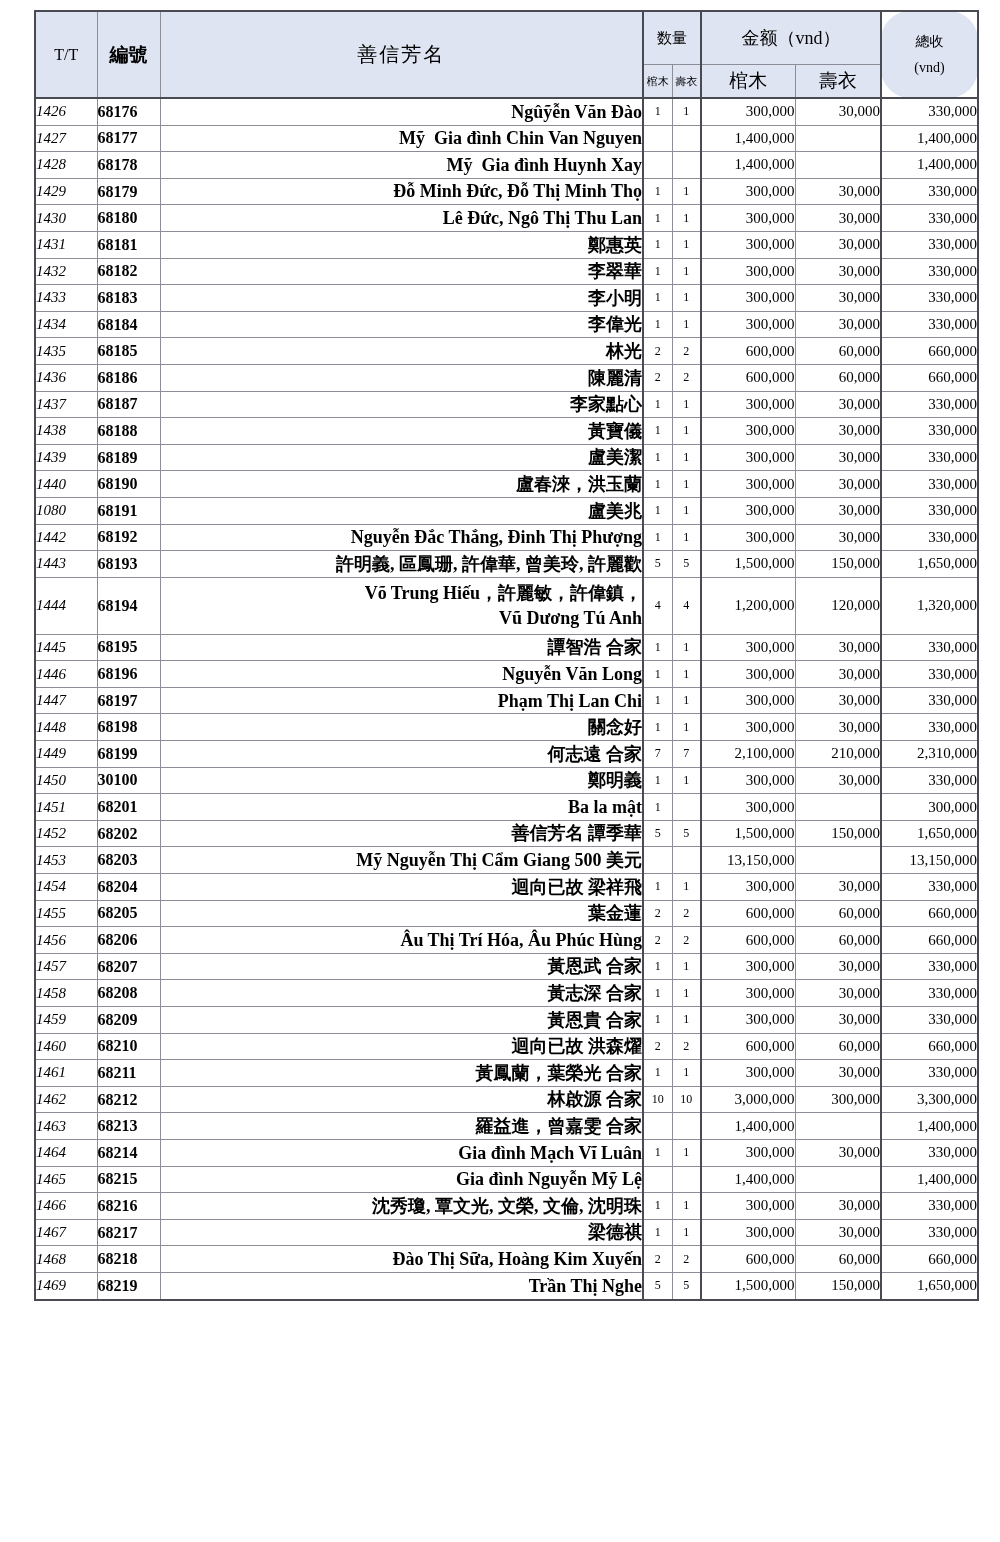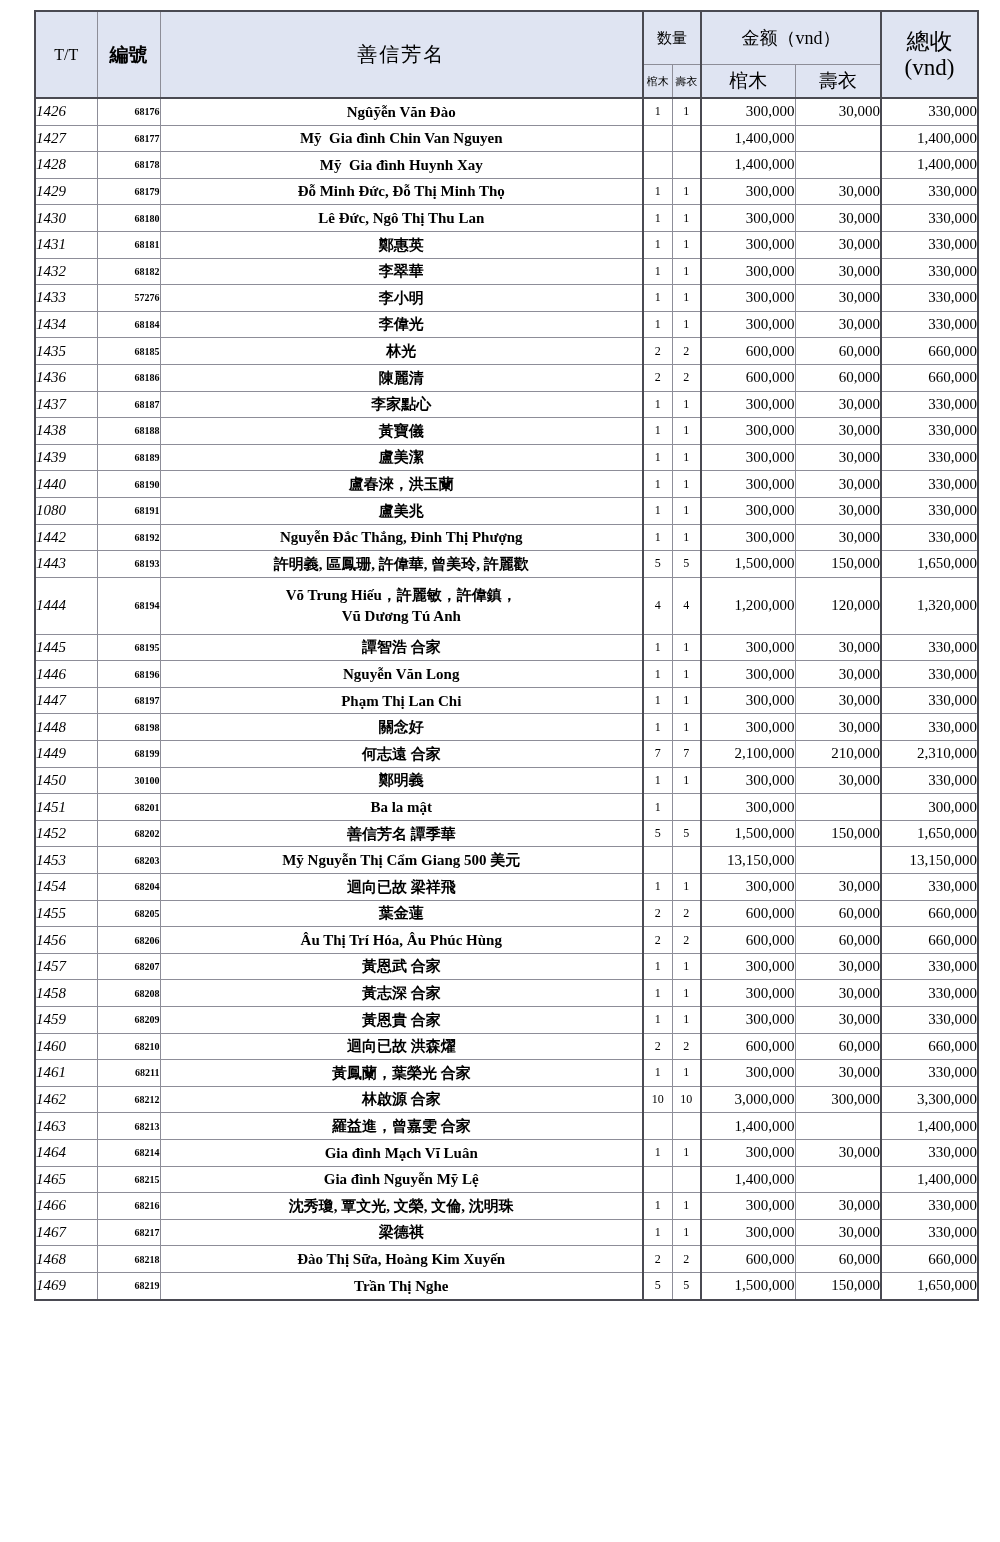--- a/index.html
+++ b/index.html
@@ -30,7 +30,7 @@
   .h-qty-sub{font-size:11px;}
   .h-amt{font-size:18px;}
   .h-amt-sub{font-size:19px;}
-  .h-total{font-size:23px;line-height:26px;}
+  .h-total{font-size:14px;line-height:26px;border-radius:29px;}
   .bl-thick{border-left:2px solid var(--dark) !important;}
   thead{border-bottom:2px solid var(--dark);}
   tbody td{height:25.6px;}

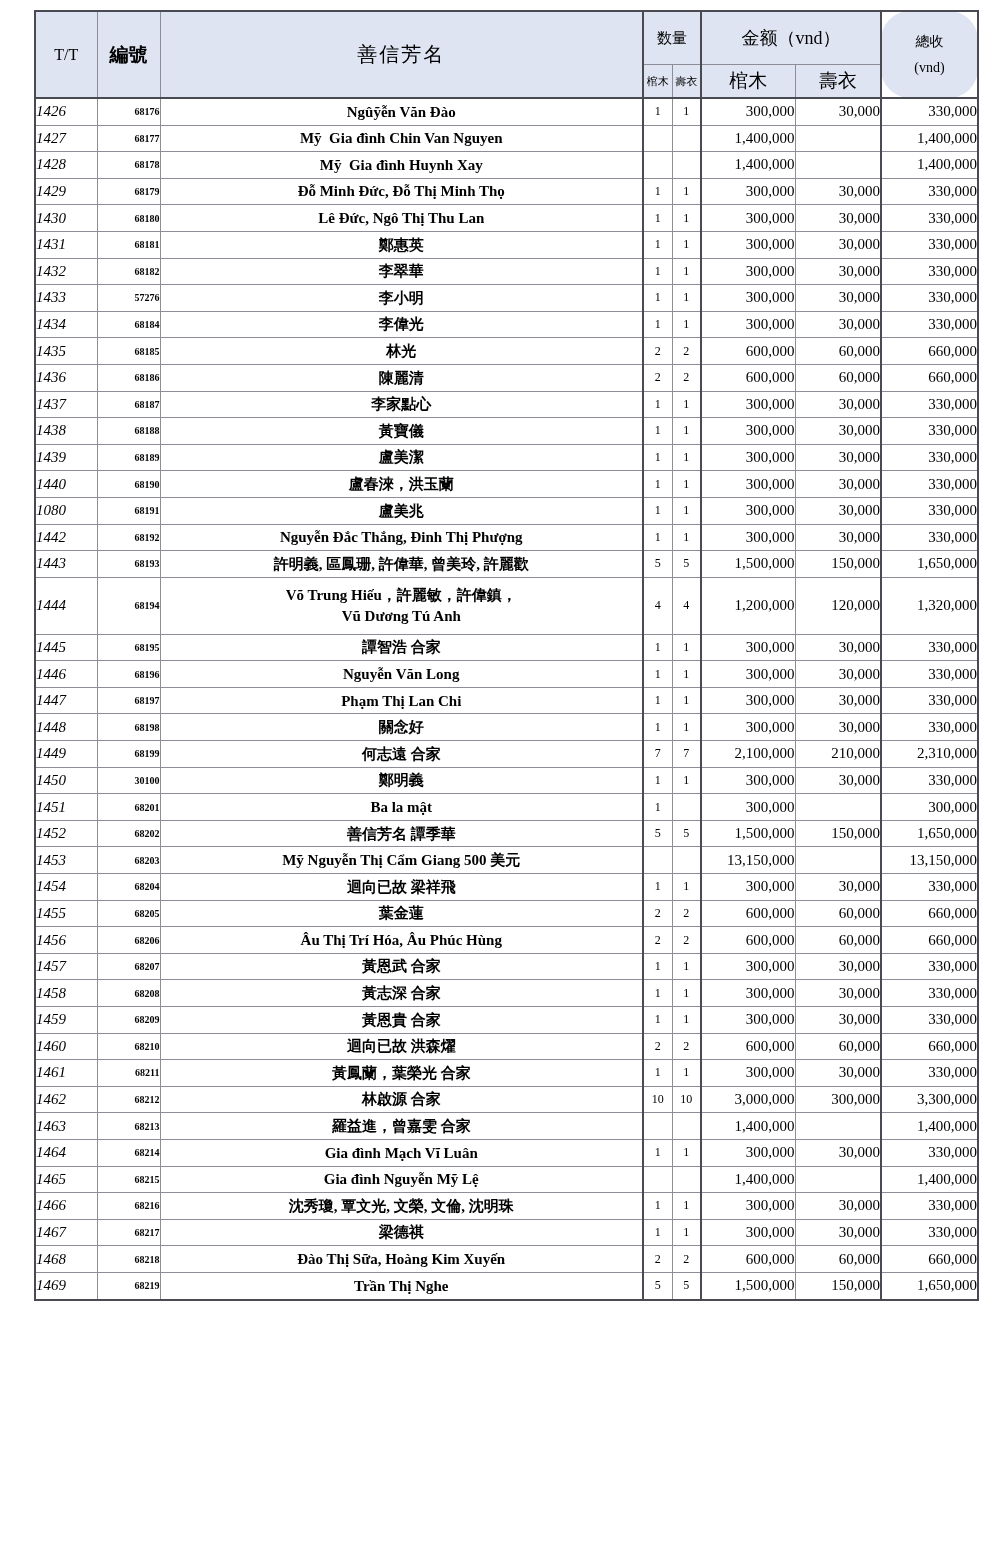--- a/index.html
+++ b/index.html
@@ -36,7 +36,7 @@
   tbody td{height:25.6px;}
   tr.tall td{height:56px;}
   .c-tt{font-style:italic;font-size:15px;text-align:left;}
-  .c-id{font-weight:bold;font-size:10px;text-align:right;}
+  .c-id{font-weight:bold;font-size:16px;text-align:left;}
   .c-name{font-weight:bold;font-size:15px;text-align:center;padding-left:5px;}
   .c-name div{white-space:pre-wrap;line-height:1.35;}
   .c-qty{font-size:12px;text-align:center;}

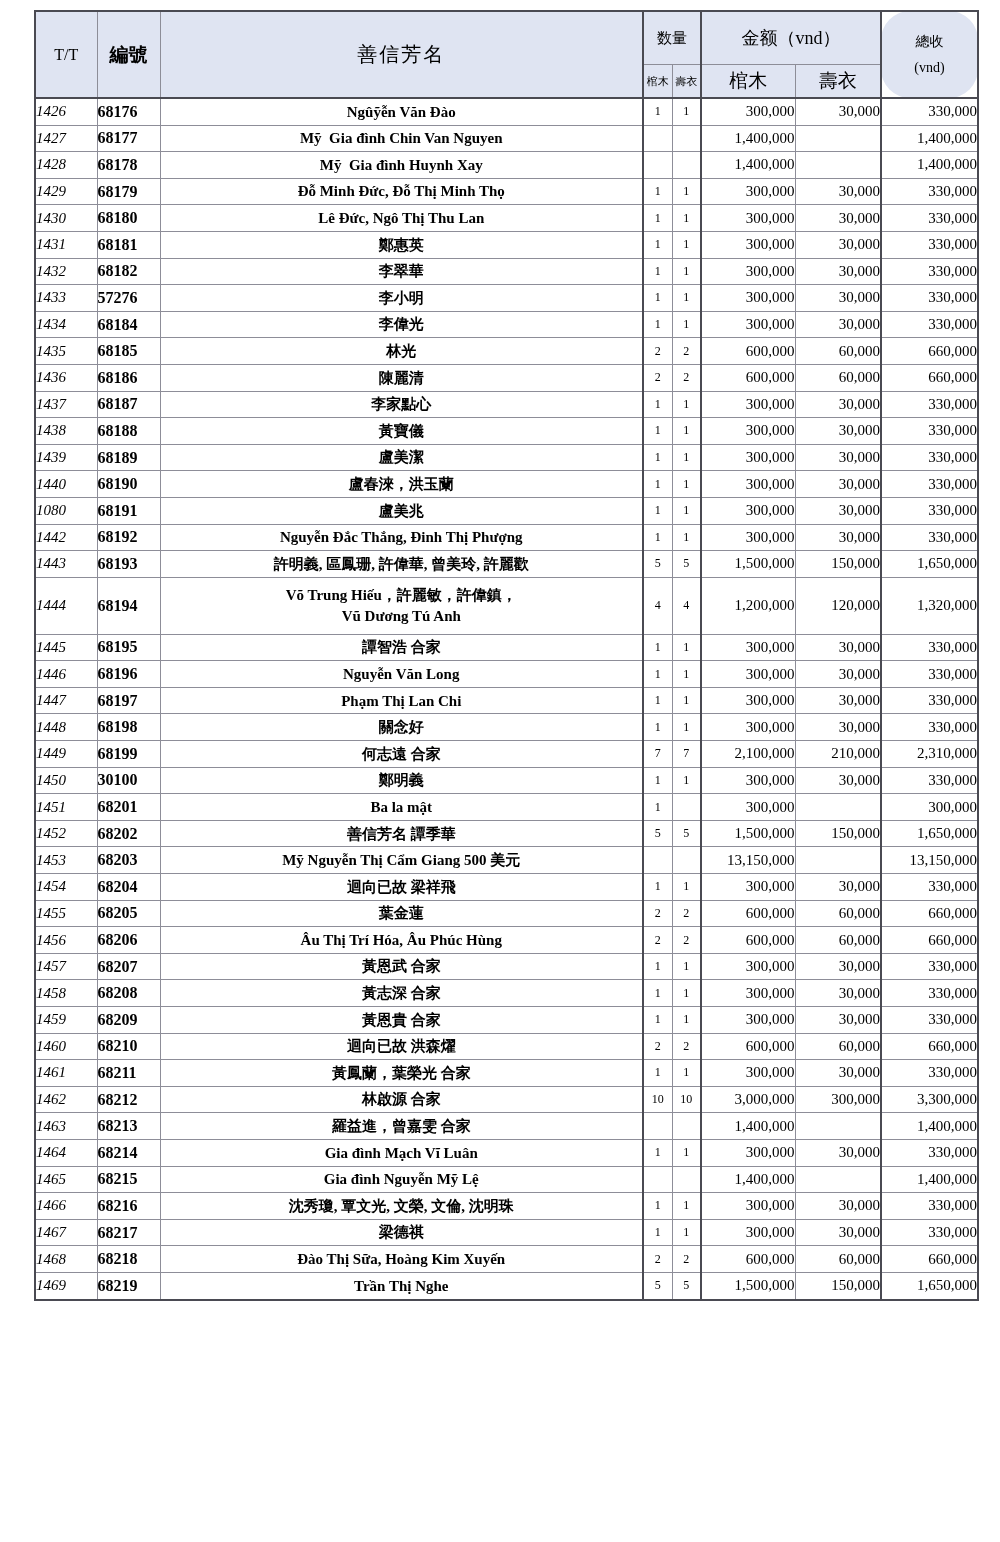--- a/index.html
+++ b/index.html
@@ -37,7 +37,7 @@
   tr.tall td{height:56px;}
   .c-tt{font-style:italic;font-size:15px;text-align:left;}
   .c-id{font-weight:bold;font-size:16px;text-align:left;}
-  .c-name{font-weight:bold;font-size:15px;text-align:center;padding-left:5px;}
+  .c-name{font-weight:bold;font-size:18px;text-align:right;padding-left:5px;}
   .c-name div{white-space:pre-wrap;line-height:1.35;}
   .c-qty{font-size:12px;text-align:center;}
   .c-amt{font-size:15px;text-align:right;padding-right:6px;}

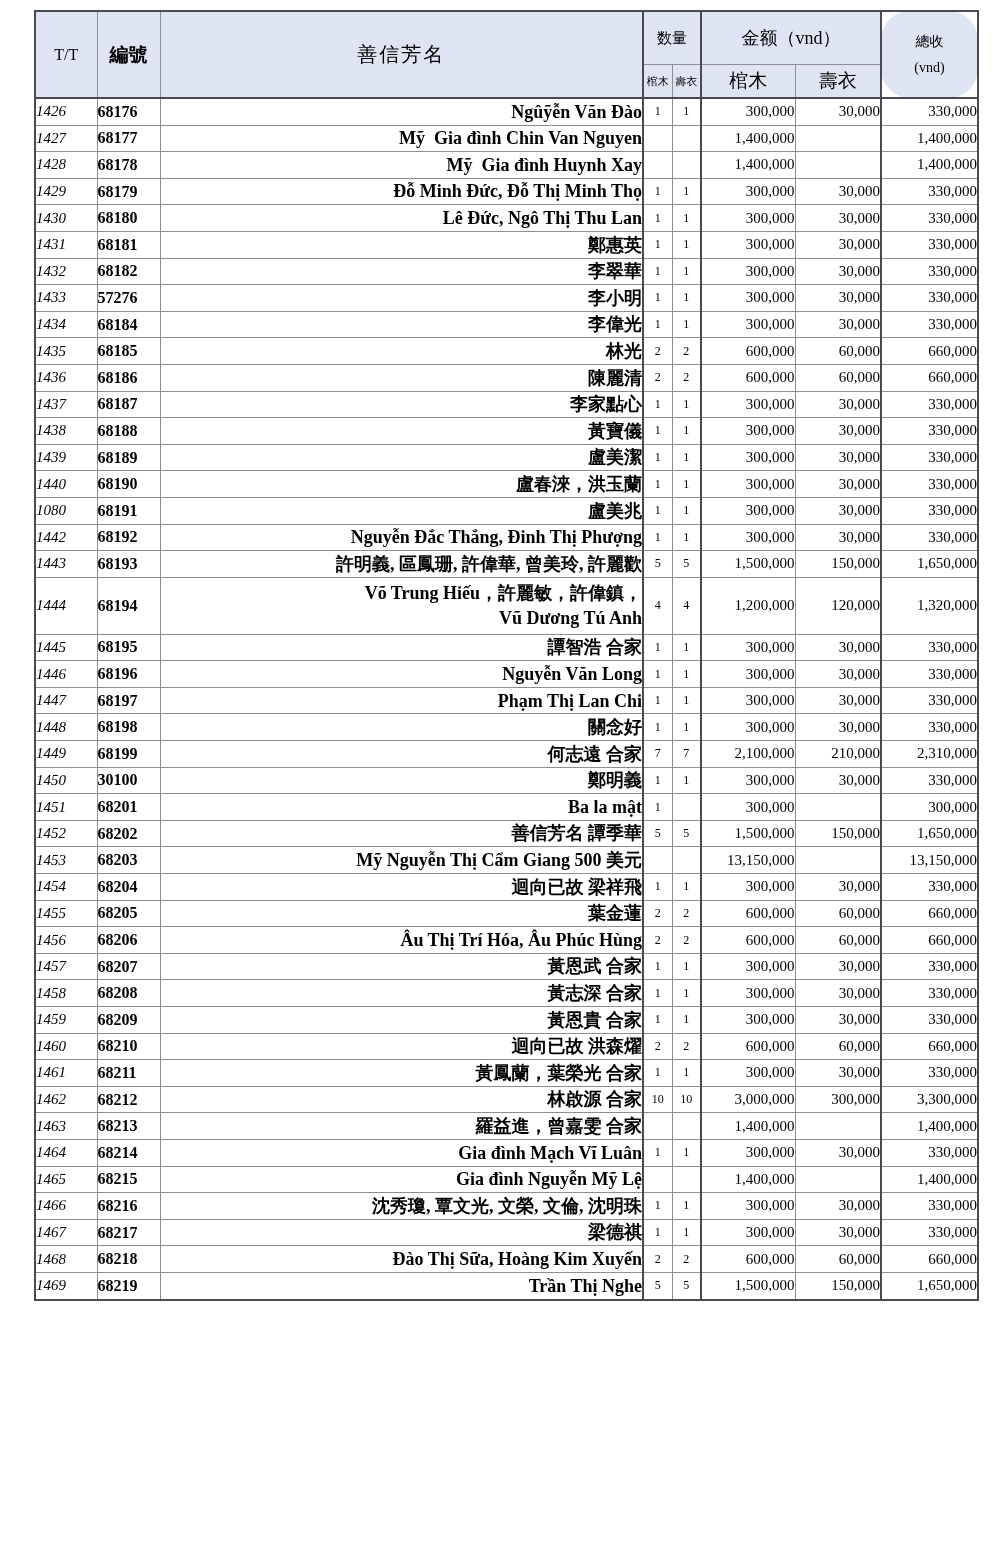--- a/index.html
+++ b/index.html
@@ -168,7 +168,7 @@
         </tr>
         <tr>
           <td class="c-tt">1433</td>
-          <td class="c-id">57276</td>
+          <td class="c-id">68183</td>
           <td class="c-name">
             <div>李小明</div>
           </td>

